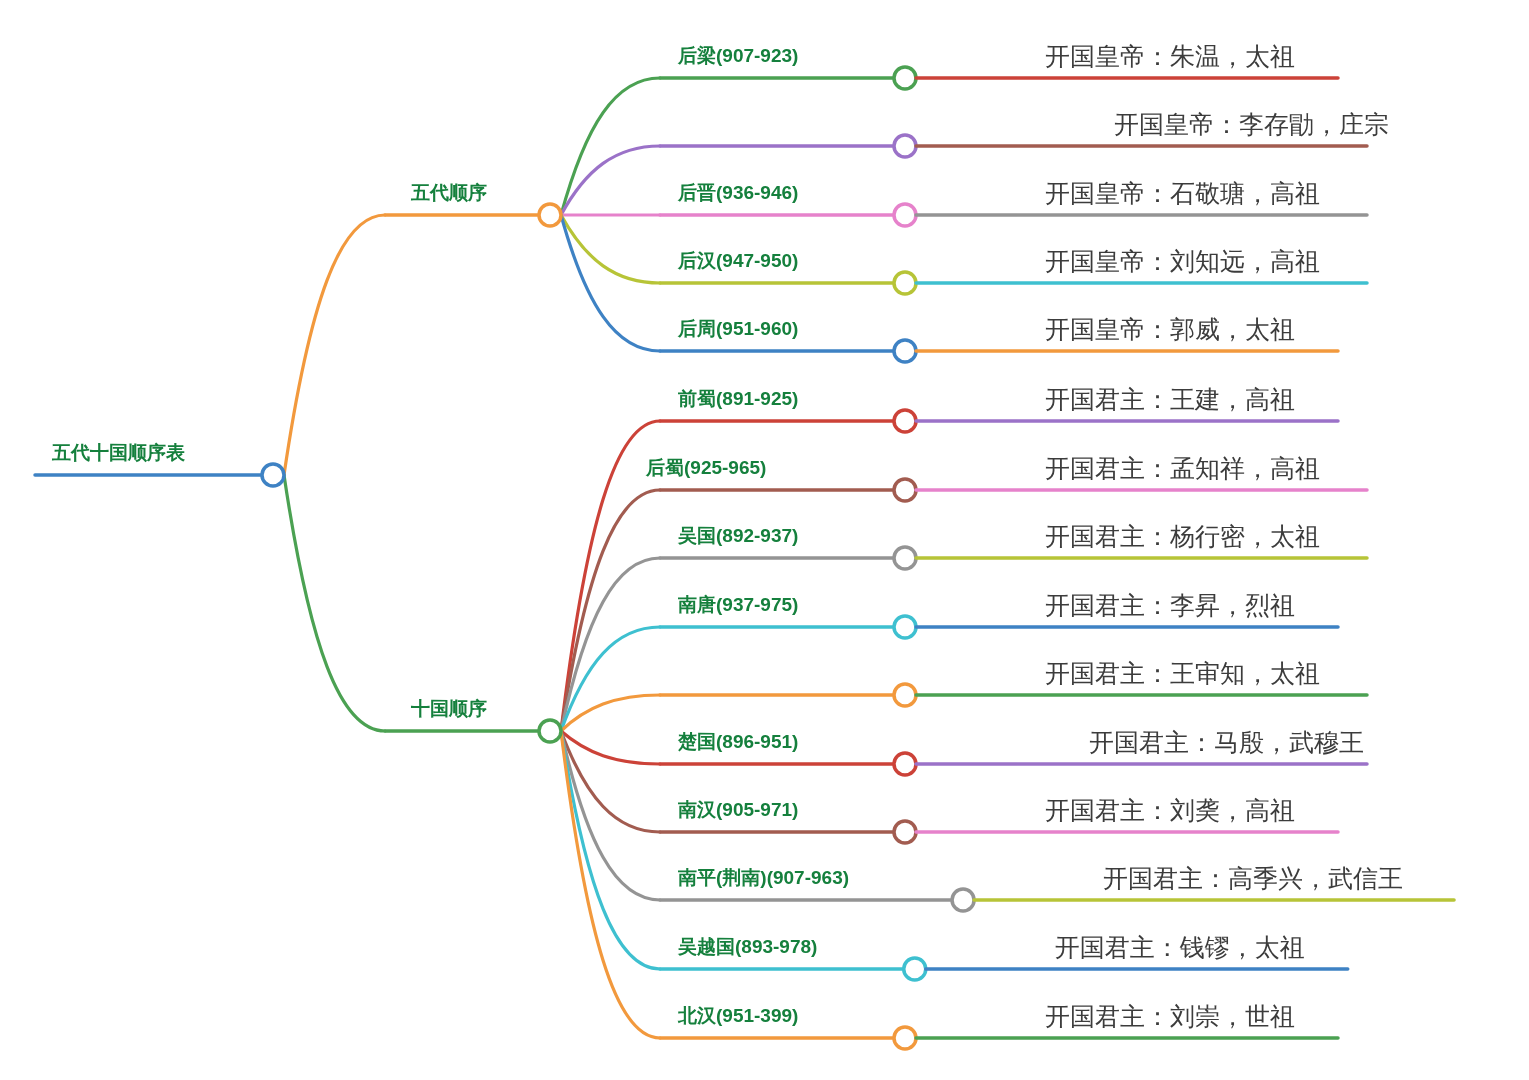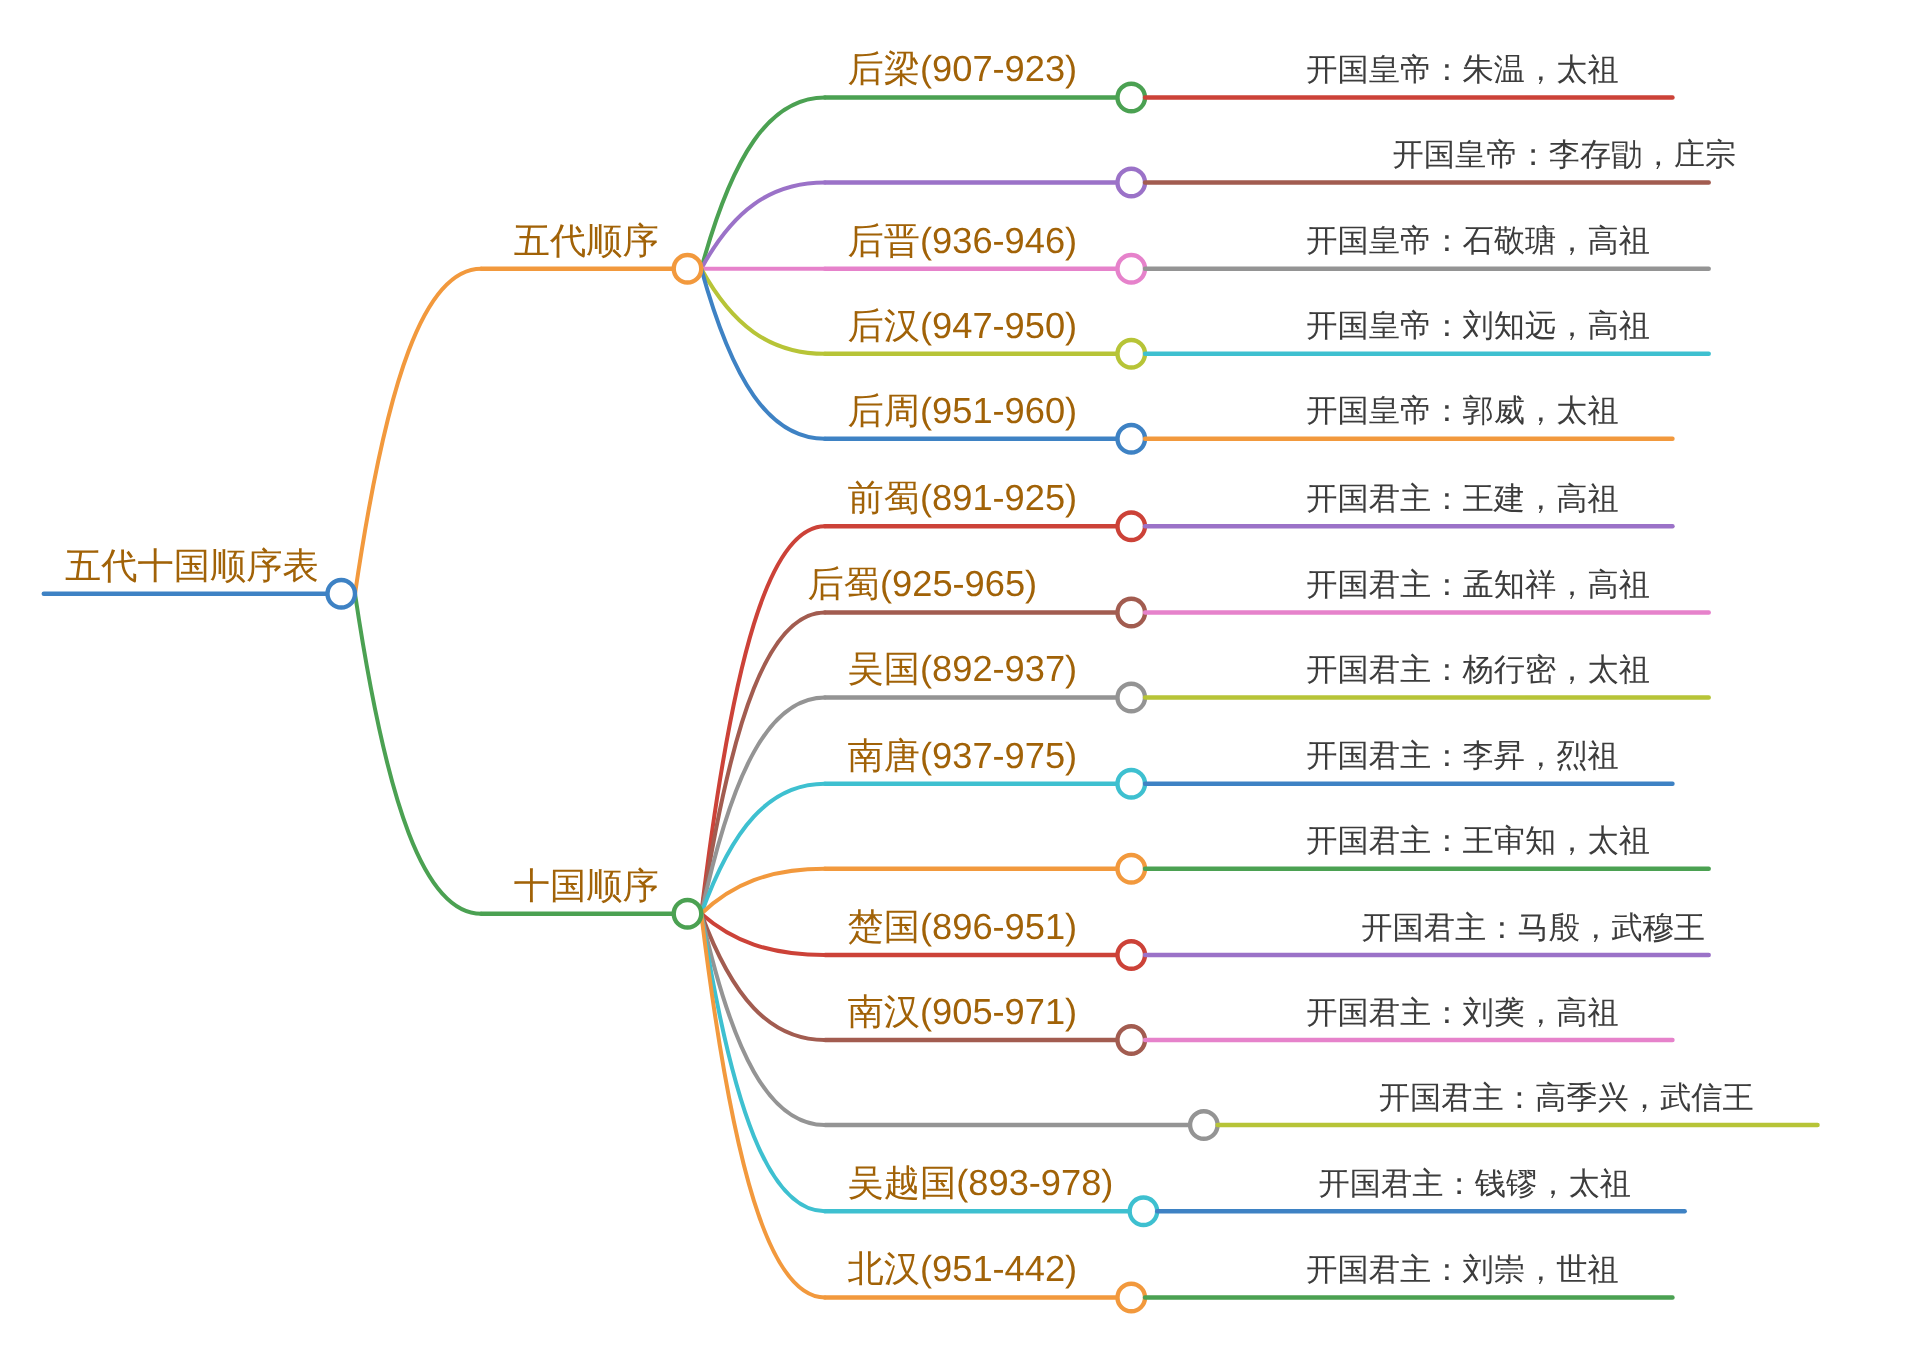--- a/index.html
+++ b/index.html
@@ -9,7 +9,7 @@
   }
   #wires{position:absolute;left:0;top:0;width:1529px;height:1080px;}
   .label{position:absolute;white-space:nowrap;height:36px;line-height:36px;}
-  .topic{font-weight:400;font-size:29px;color:#a16207;}
+  .topic{font-weight:700;font-size:19px;color:#15803d;}
   .leaf{font-weight:400;font-size:25px;color:#3c3c3c;}
 </style>
 </head>

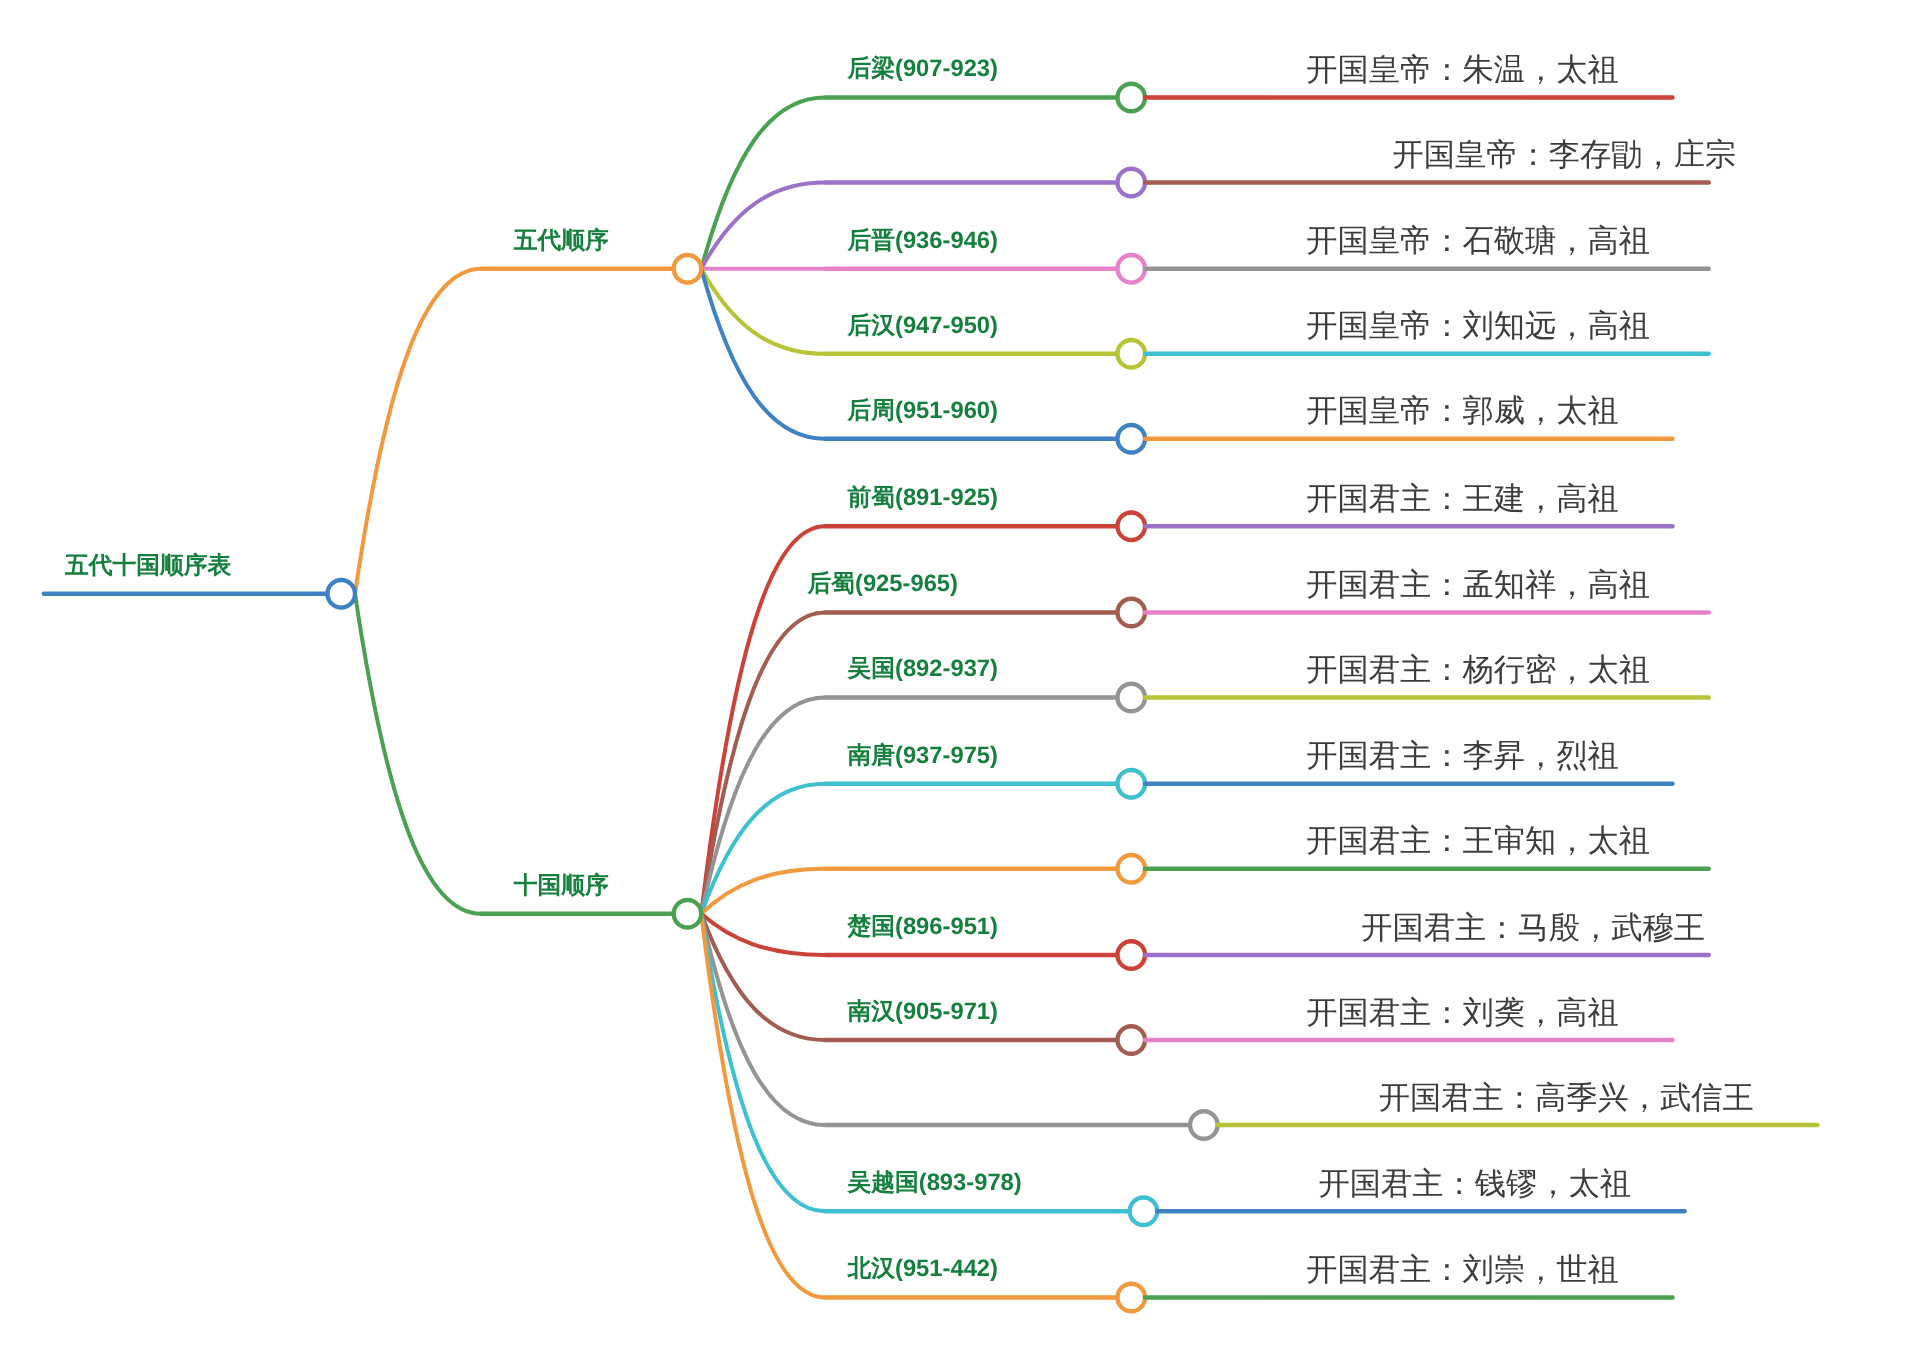--- a/index.html
+++ b/index.html
@@ -111,6 +111,7 @@
     <div class="label leaf" style="left: 1045px; top: 724px; margin-left: 44px;">开国君主：马殷，武穆王</div>
     <div class="label topic" style="left: 678px; top: 792px;">南汉(905-971)</div>
     <div class="label leaf" style="left: 1045px; top: 792px;">开国君主：刘䶮，高祖</div>
+    <div class="label topic" style="left: 678px; top: 860px;">南平(荆南)(907-963)</div>
     <div class="label leaf" style="left: 1103.06px; top: 860px;">开国君主：高季兴，武信王</div>
     <div class="label topic" style="left: 678px; top: 929px;">吴越国(893-978)</div>
     <div class="label leaf" style="left: 1054.75px; top: 929px;">开国君主：钱镠，太祖</div>

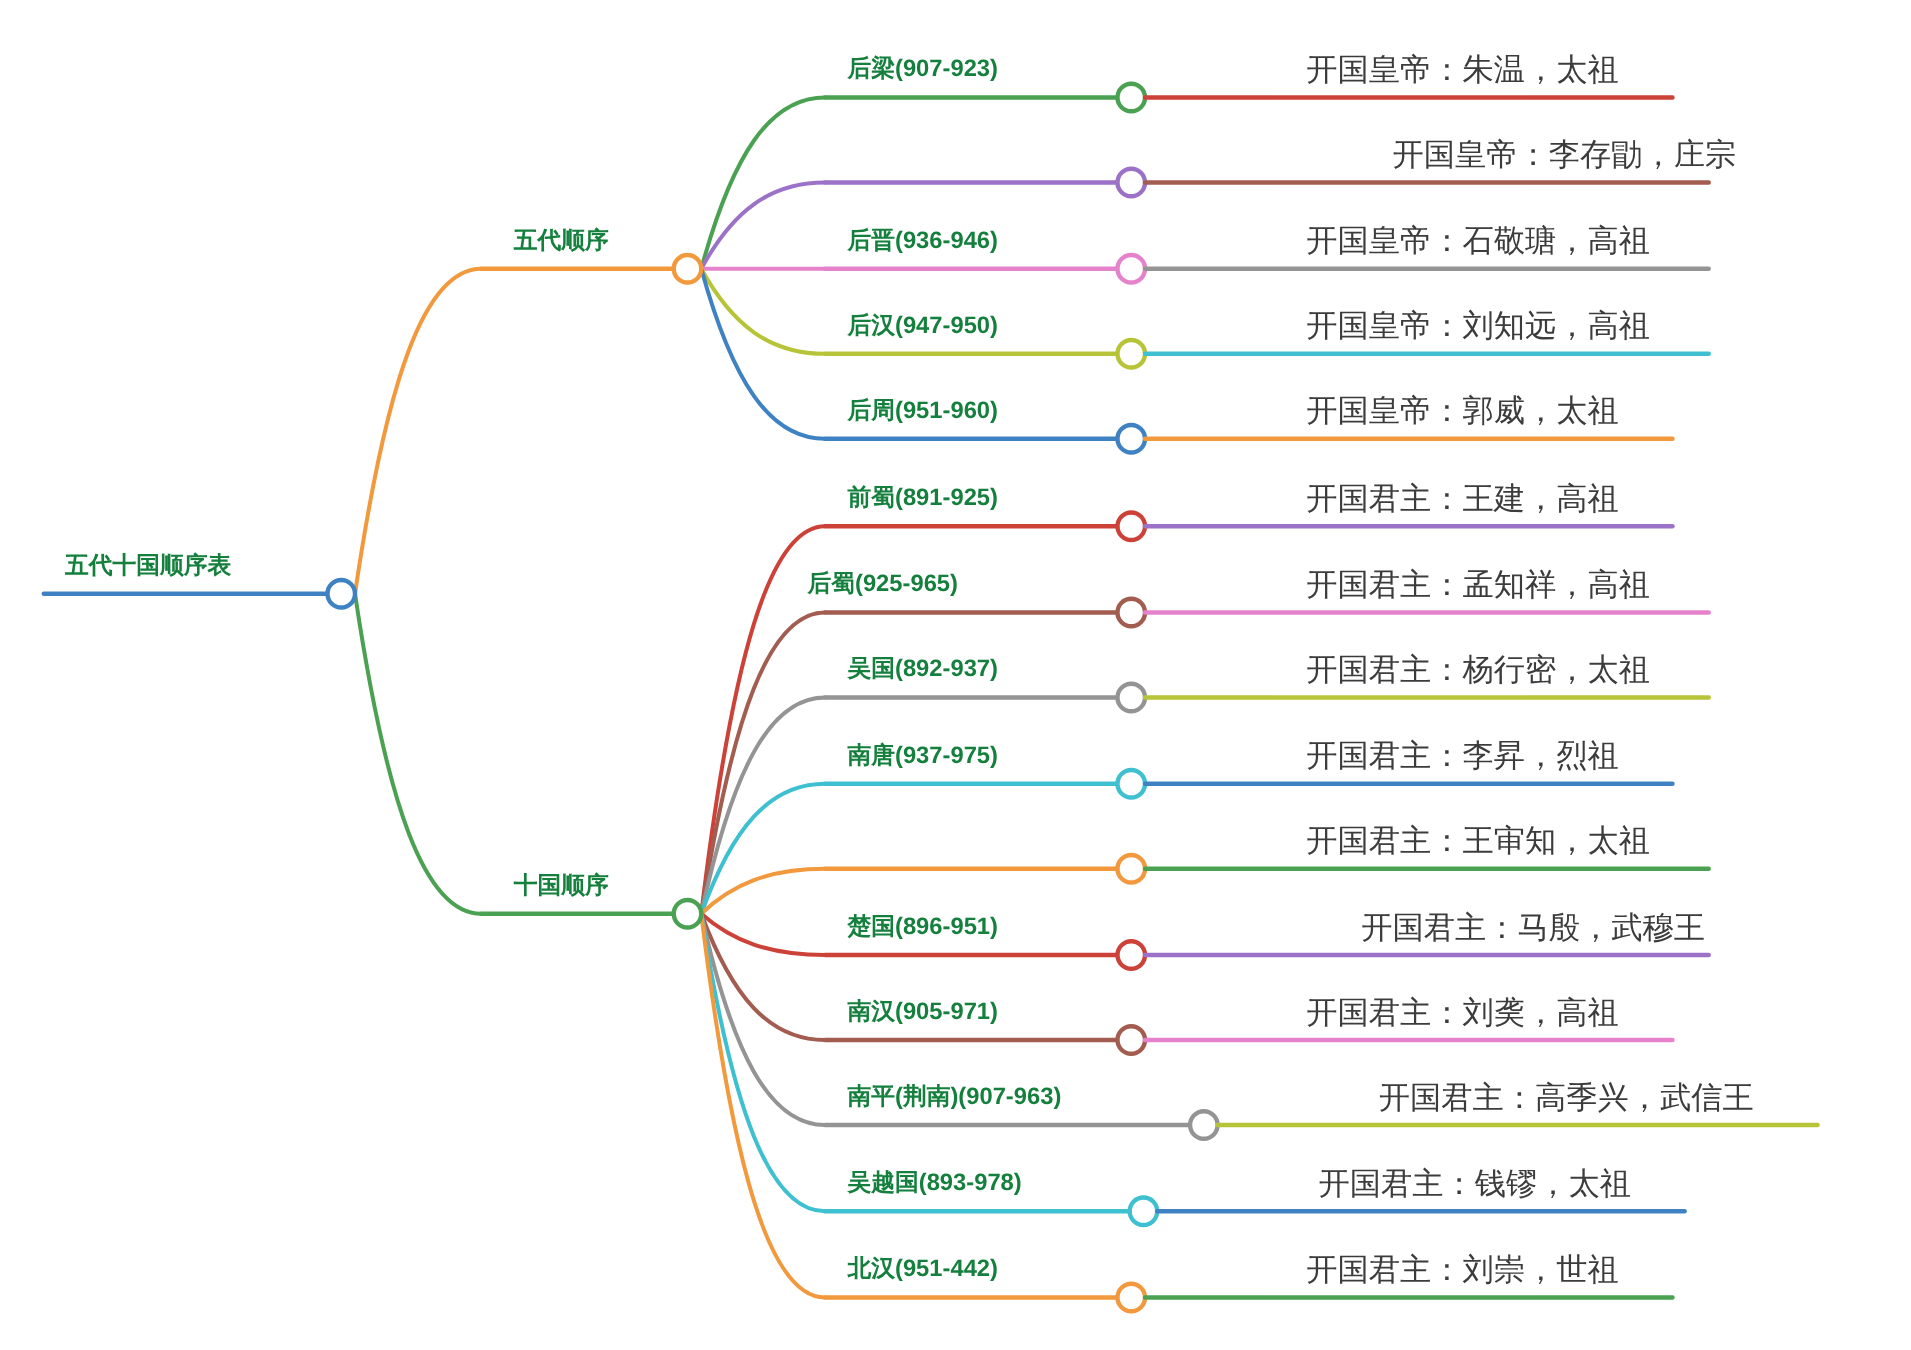--- a/index.html
+++ b/index.html
@@ -115,7 +115,7 @@
     <div class="label leaf" style="left: 1103.06px; top: 860px;">开国君主：高季兴，武信王</div>
     <div class="label topic" style="left: 678px; top: 929px;">吴越国(893-978)</div>
     <div class="label leaf" style="left: 1054.75px; top: 929px;">开国君主：钱镠，太祖</div>
-    <div class="label topic" style="left: 678px; top: 998px;">北汉(951-442)</div>
+    <div class="label topic" style="left: 678px; top: 998px;">北汉(951-399)</div>
     <div class="label leaf" style="left: 1045px; top: 998px; text-align: center;">开国君主：刘崇，世祖</div>
   </div>
 

